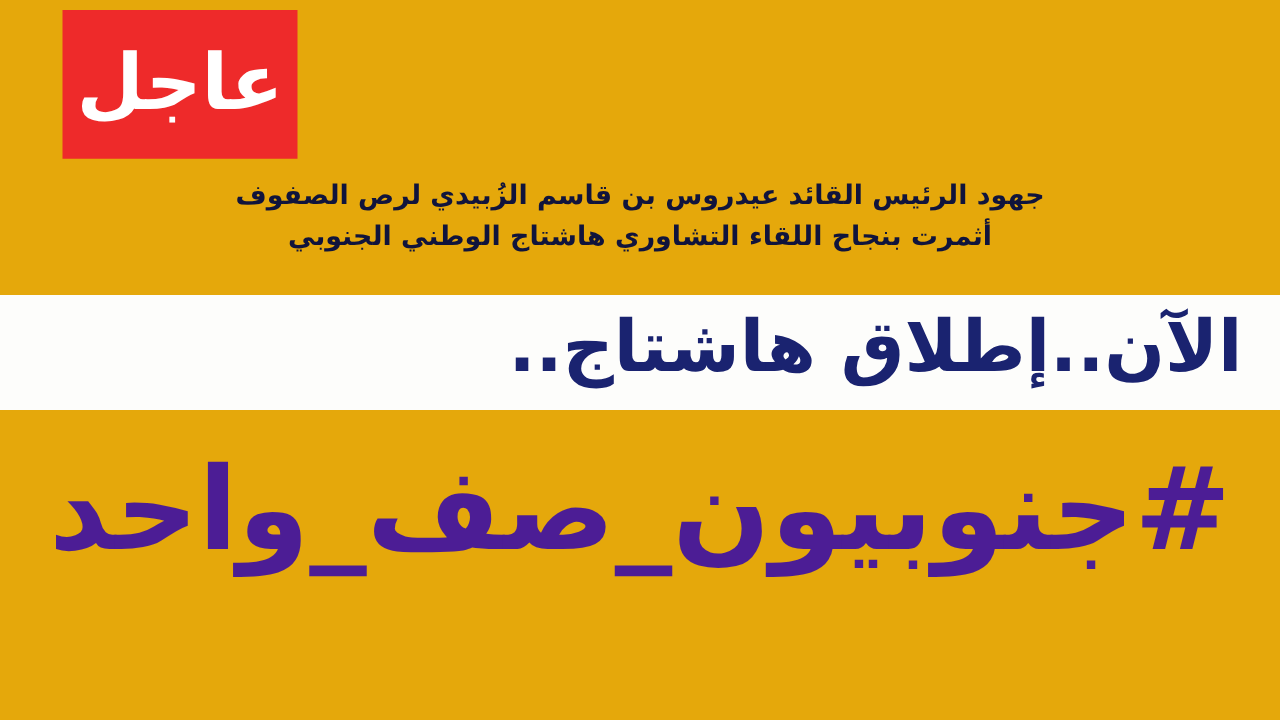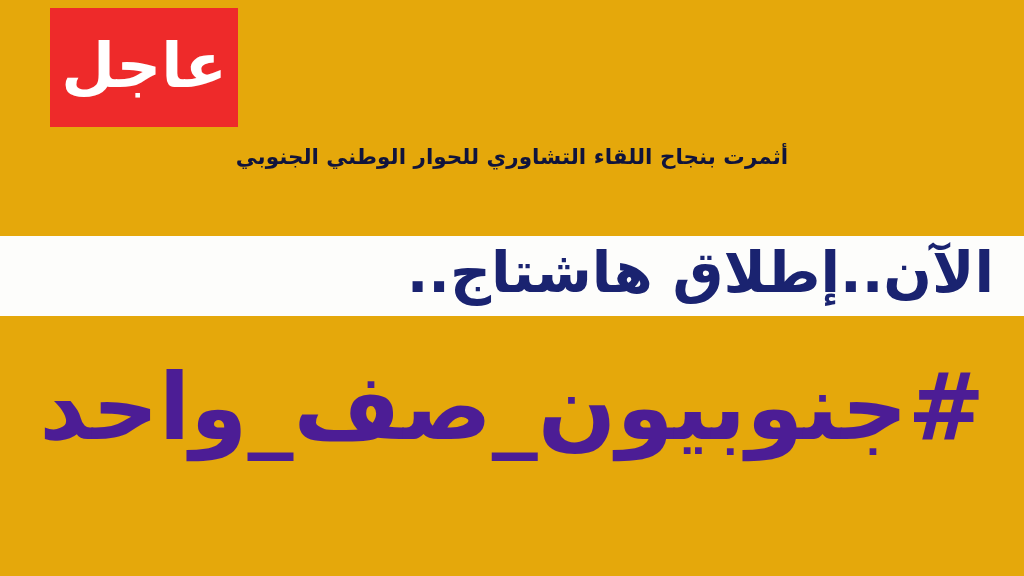--- a/index.html
+++ b/index.html
@@ -131,6 +131,7 @@
   </div>
 
   <div class="headline">
+    <span class="headline-line">جهود الرئيس القائد عيدروس بن قاسم الزُبيدي لرص الصفوف</span>
     <span class="headline-line">أثمرت بنجاح اللقاء التشاوري للحوار الوطني الجنوبي</span>
   </div>
 

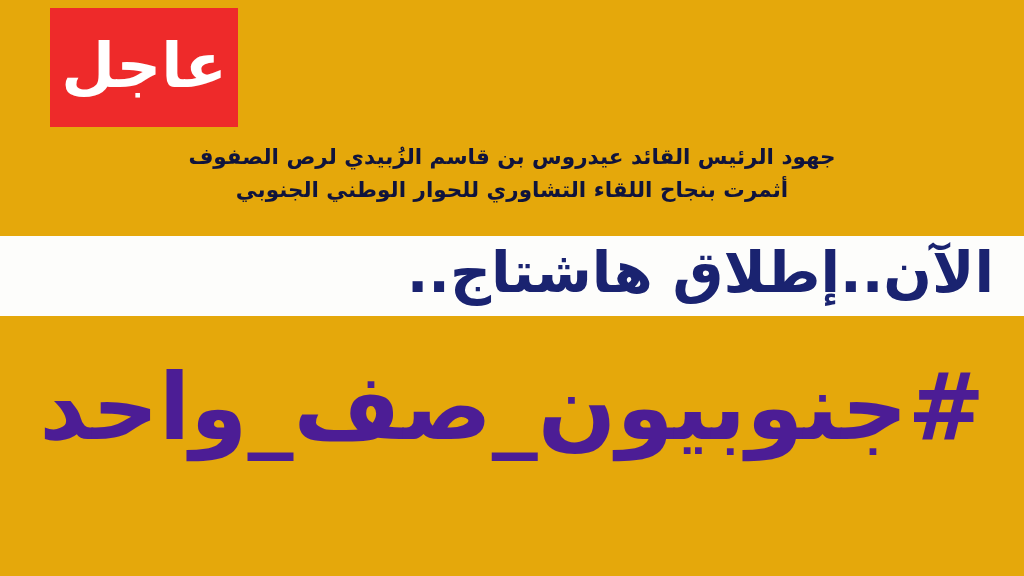--- a/index.html
+++ b/index.html
@@ -132,7 +132,7 @@
 
   <div class="headline">
     <span class="headline-line">جهود الرئيس القائد عيدروس بن قاسم الزُبيدي لرص الصفوف</span>
-    <span class="headline-line">أثمرت بنجاح اللقاء التشاوري للحوار الوطني الجنوبي</span>
+    <span class="headline-line">أثمرت بنجاح اللقاء التشاوري هاشتاج الوطني الجنوبي</span>
   </div>
 
   <div class="band">

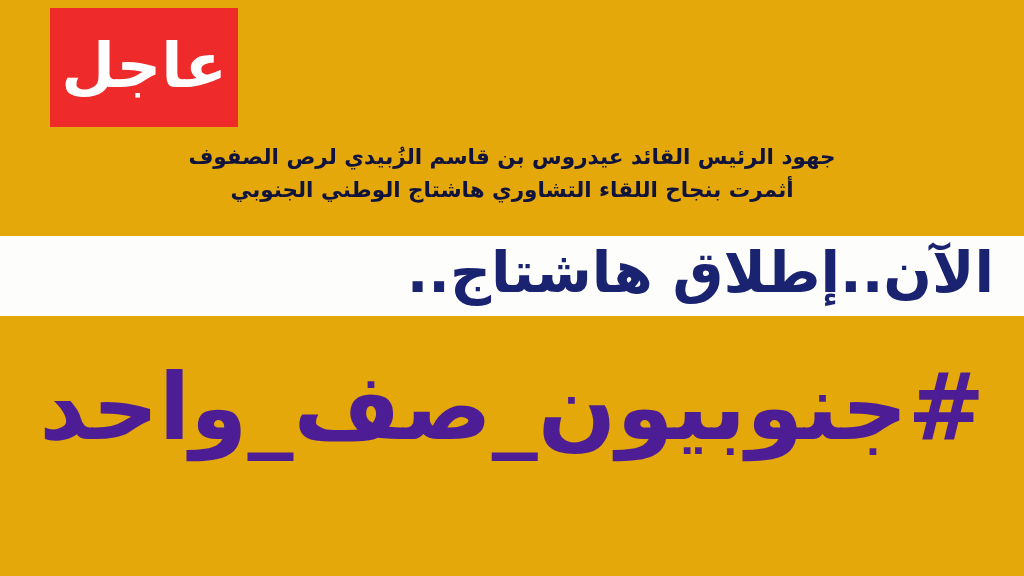--- a/index.html
+++ b/index.html
@@ -79,7 +79,7 @@
     left:0;
     top:236px;
     width:1024px;
-    height:80px;
+    height:92px;
     background:#FDFDFB;
     display:flex;
     align-items:center;

